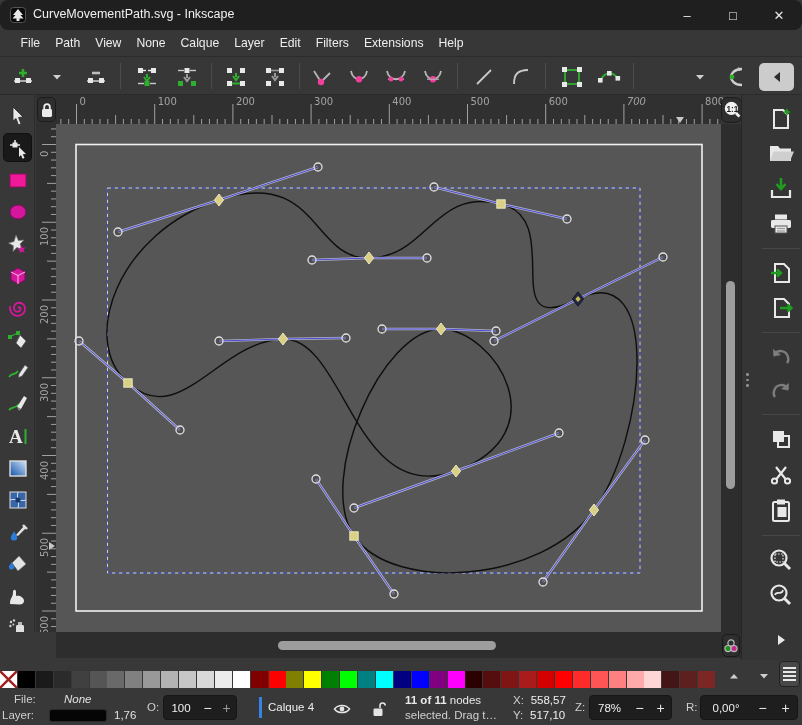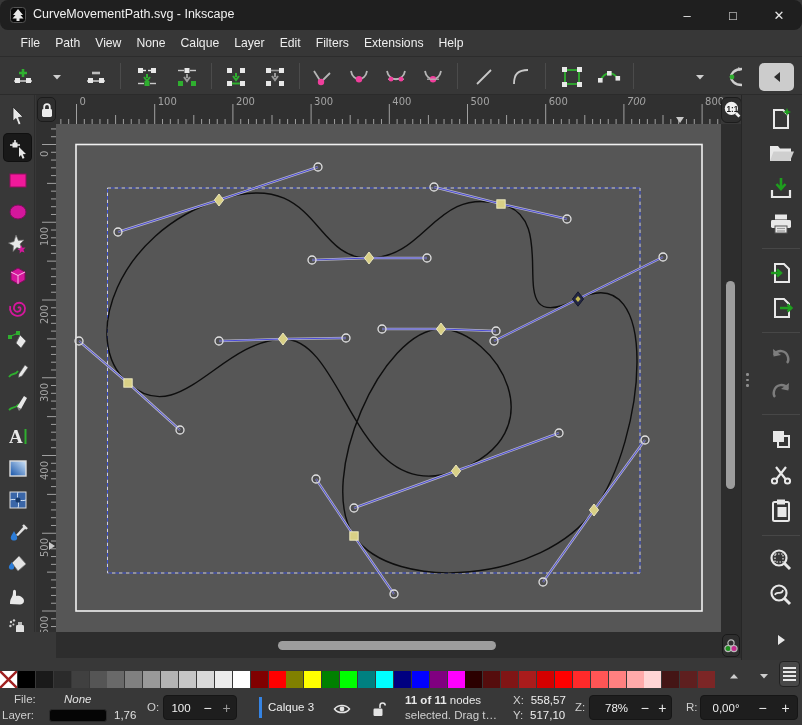--- a/index.html
+++ b/index.html
@@ -991,7 +991,7 @@
       <span class="spin-btn dim">+</span>
     </div>
     <span id="layer-bar"></span>
-    <span id="layer-name">Calque 3</span>
+    <span id="layer-name">Calque 4</span>
     <span id="layer-eye">
         <svg width="18" height="14" viewBox="0 0 18 14">
           <path d="M1.5 7 C5 2.2 13 2.2 16.5 7 C13 11.8 5 11.8 1.5 7 Z" fill="none" stroke="#e4e4e4" stroke-width="1.5"></path>

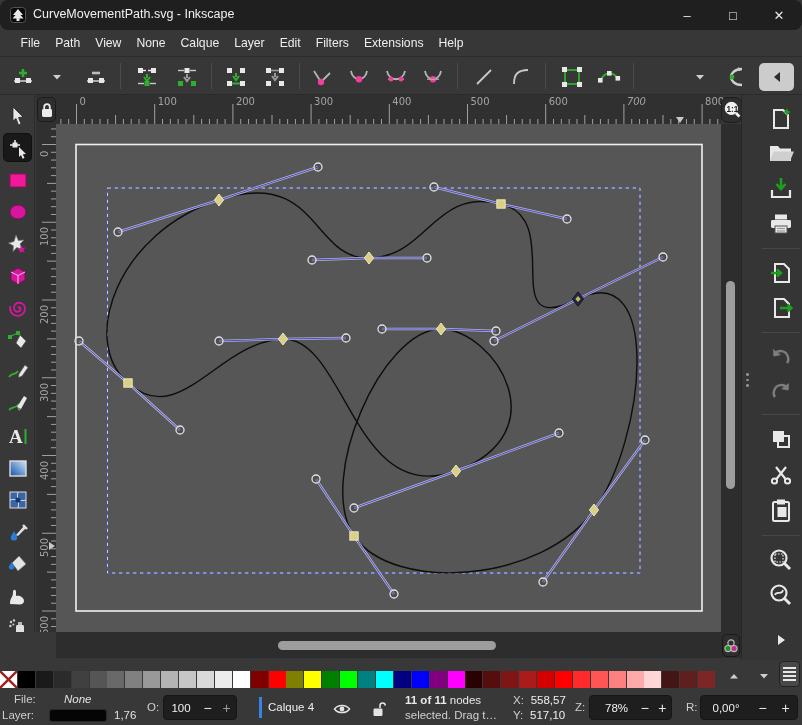--- a/index.html
+++ b/index.html
@@ -111,7 +111,7 @@
   #xy-block .val { display:inline-block; width:42px; text-align:right; color:#efefef; }
   #zoom-label { position:absolute; left:575px; top:11px; }
   #zoom-spin { left:589px; width:83px; }
-  #zoom-spin .spin-val { width:39px;margin-left:7px; }
+  #zoom-spin .spin-val { width:39px; }
   #rot-label { position:absolute; left:686px; top:11px; }
   #rot-spin { left:700px; width:98px; }
   #rot-spin .spin-val { width:50px; }

